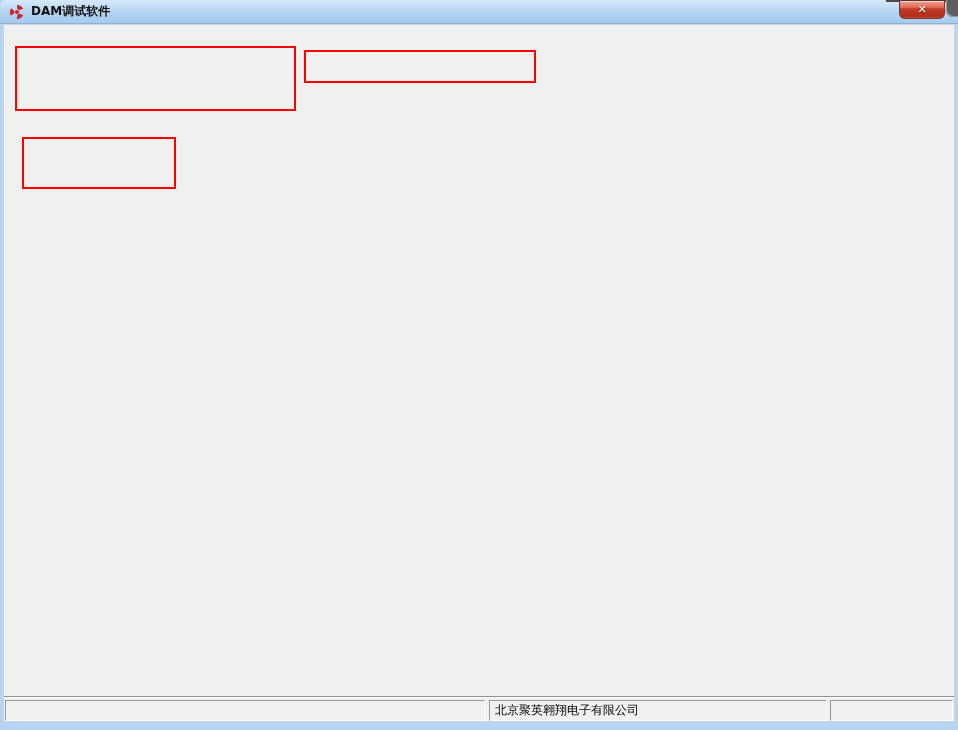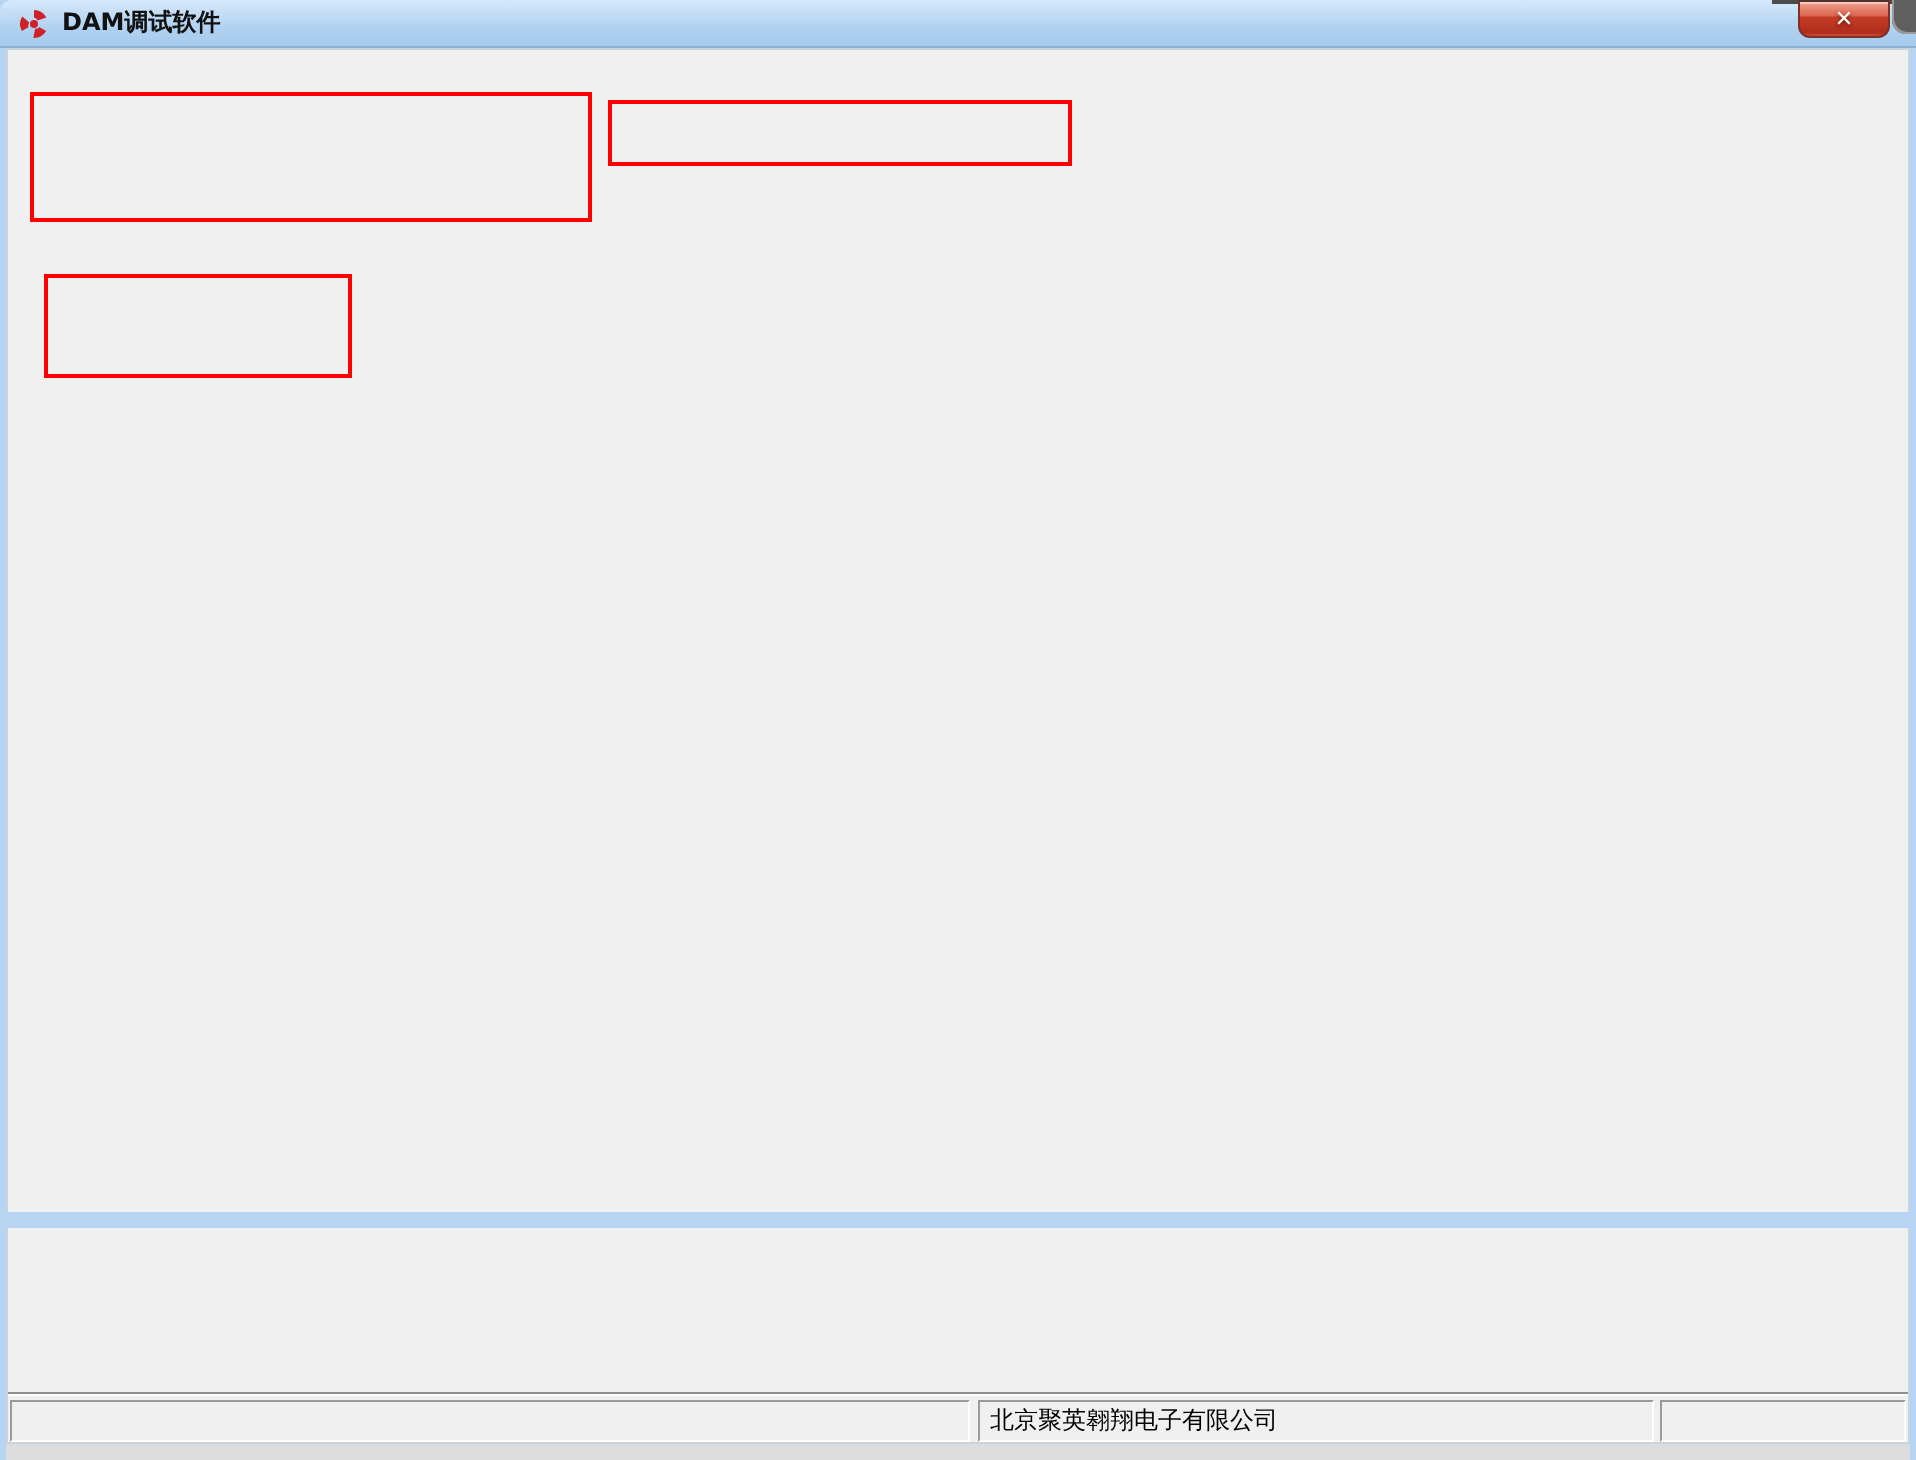--- a/index.html
+++ b/index.html
@@ -5,7 +5,7 @@
   * { box-sizing: border-box; margin: 0; padding: 0; }
   html,body { width:958px; height:730px; overflow:hidden; }
   body { font-family:"DejaVu Sans", sans-serif; font-size:12px; color:#000; background:#dcdcdc; }
-  .page { position:relative; width:958px; height:614px; background:#b7d5f2; }
+  .page { position:relative; width:958px; height:730px; background:#b7d5f2; }
 
   
   .behind-text { position:absolute; left:226px; top:-4px; width:78px; height:14px; overflow:hidden;

